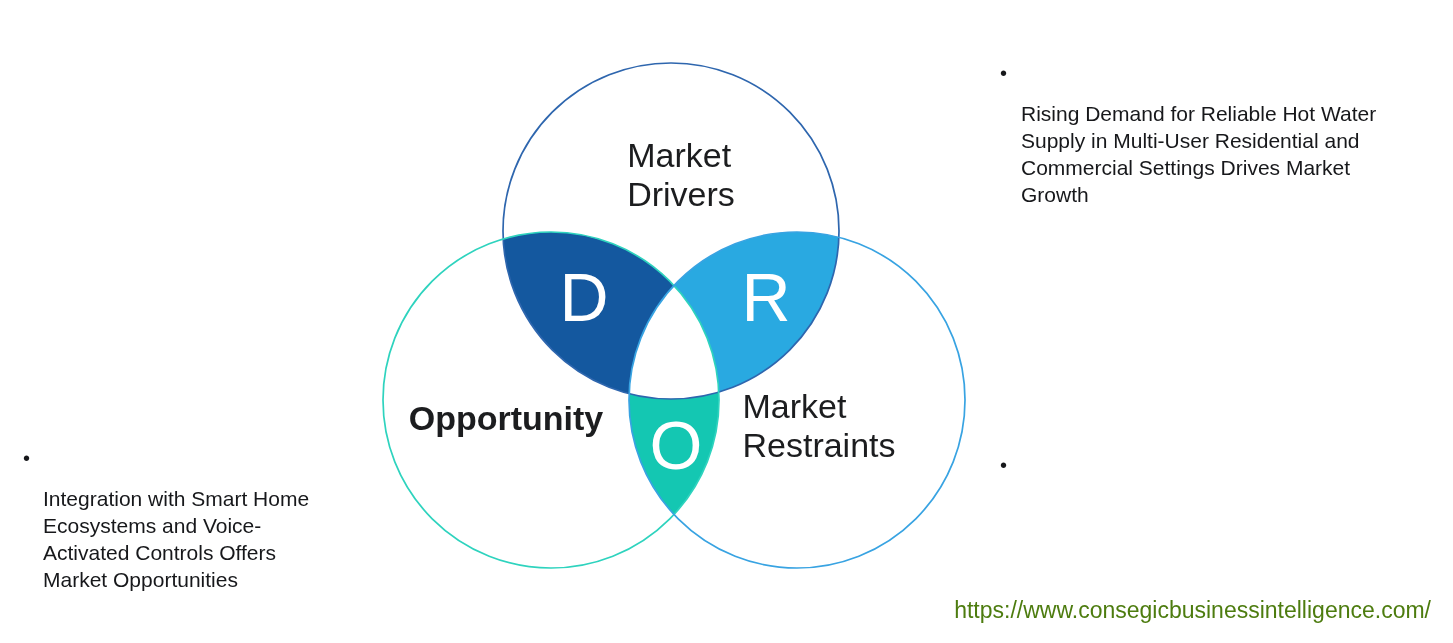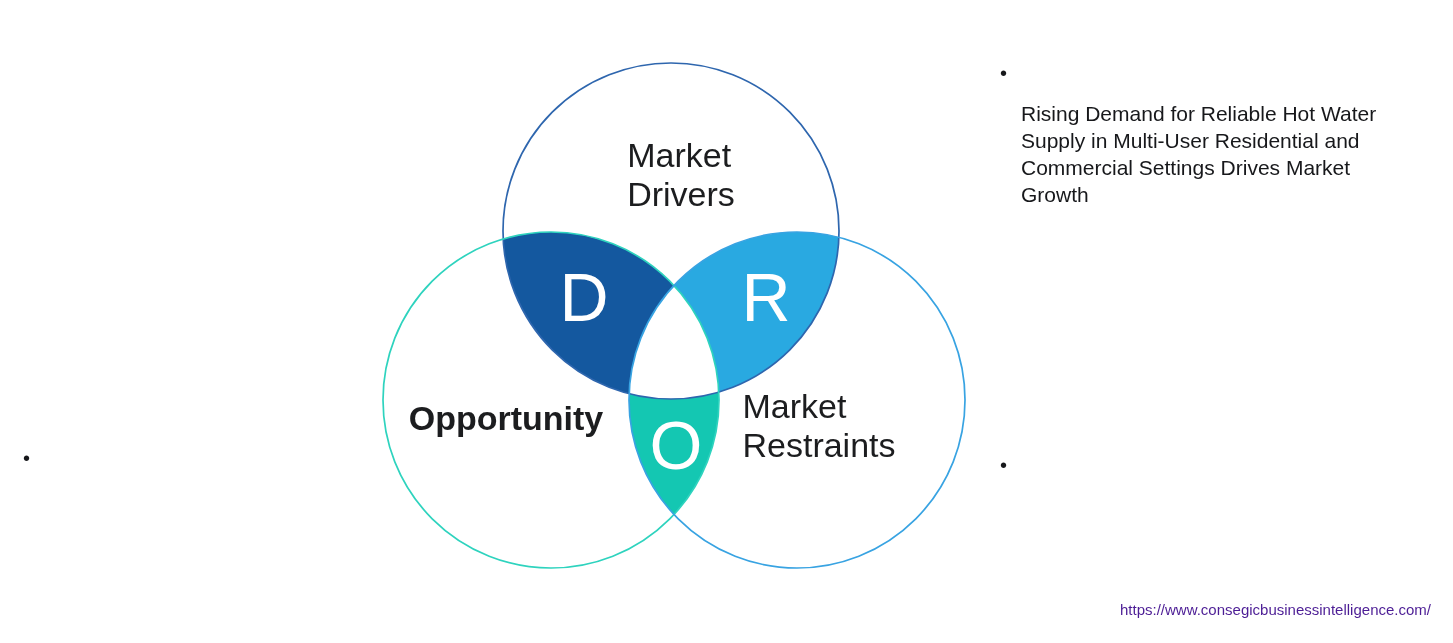--- a/index.html
+++ b/index.html
@@ -111,6 +111,10 @@
 
 <div class="bullet-item" style="left:23px; top:445px; width:340px;">
   <span class="bullet-marker" style="width:20px;">•</span>
+  <span class="bullet-text">Integration with Smart Home
+Ecosystems and Voice-
+Activated Controls Offers
+Market Opportunities</span>
 </div>
 
 <div class="bullet-item" style="left:1000px; top:452px; width:440px;">

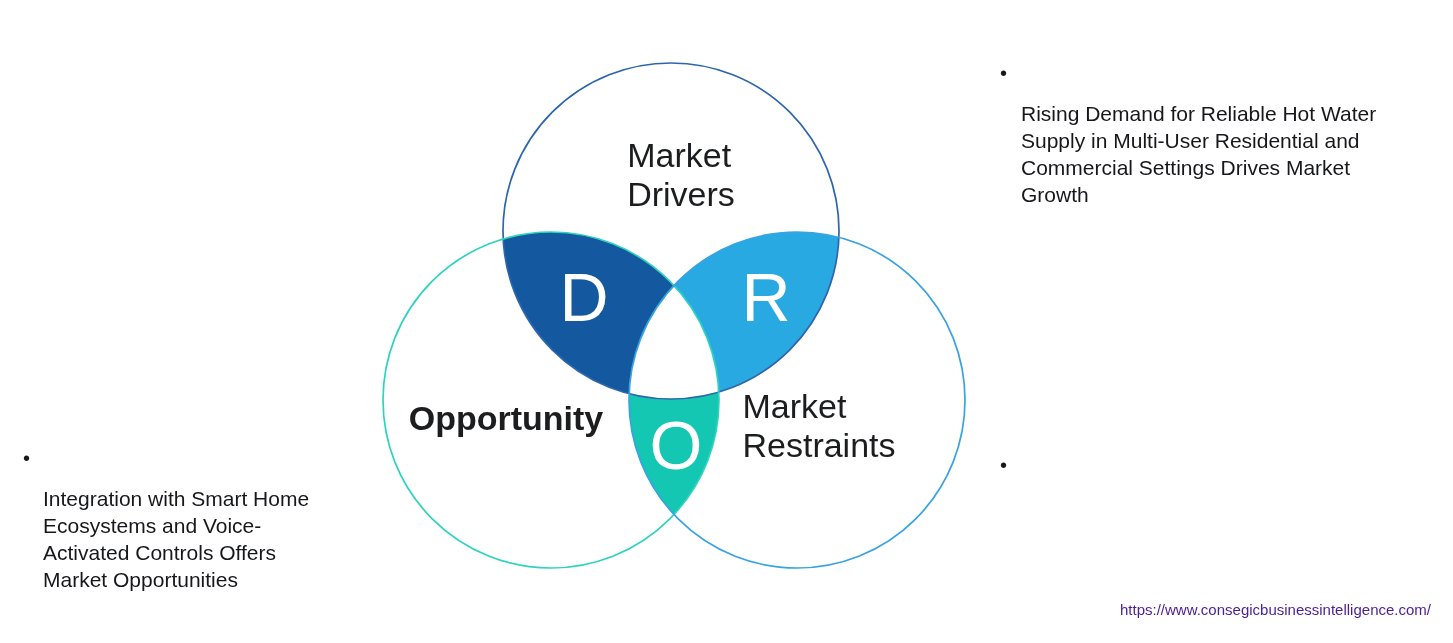--- a/index.html
+++ b/index.html
@@ -47,9 +47,9 @@
     position: absolute;
     top: 598px;
     right: 22px;
-    font-size: 15px;
+    font-size: 23px;
     line-height: 24px;
-    color: #4c1d95;
+    color: #4d7c0f;
     text-align: center;
   }
 </style>

